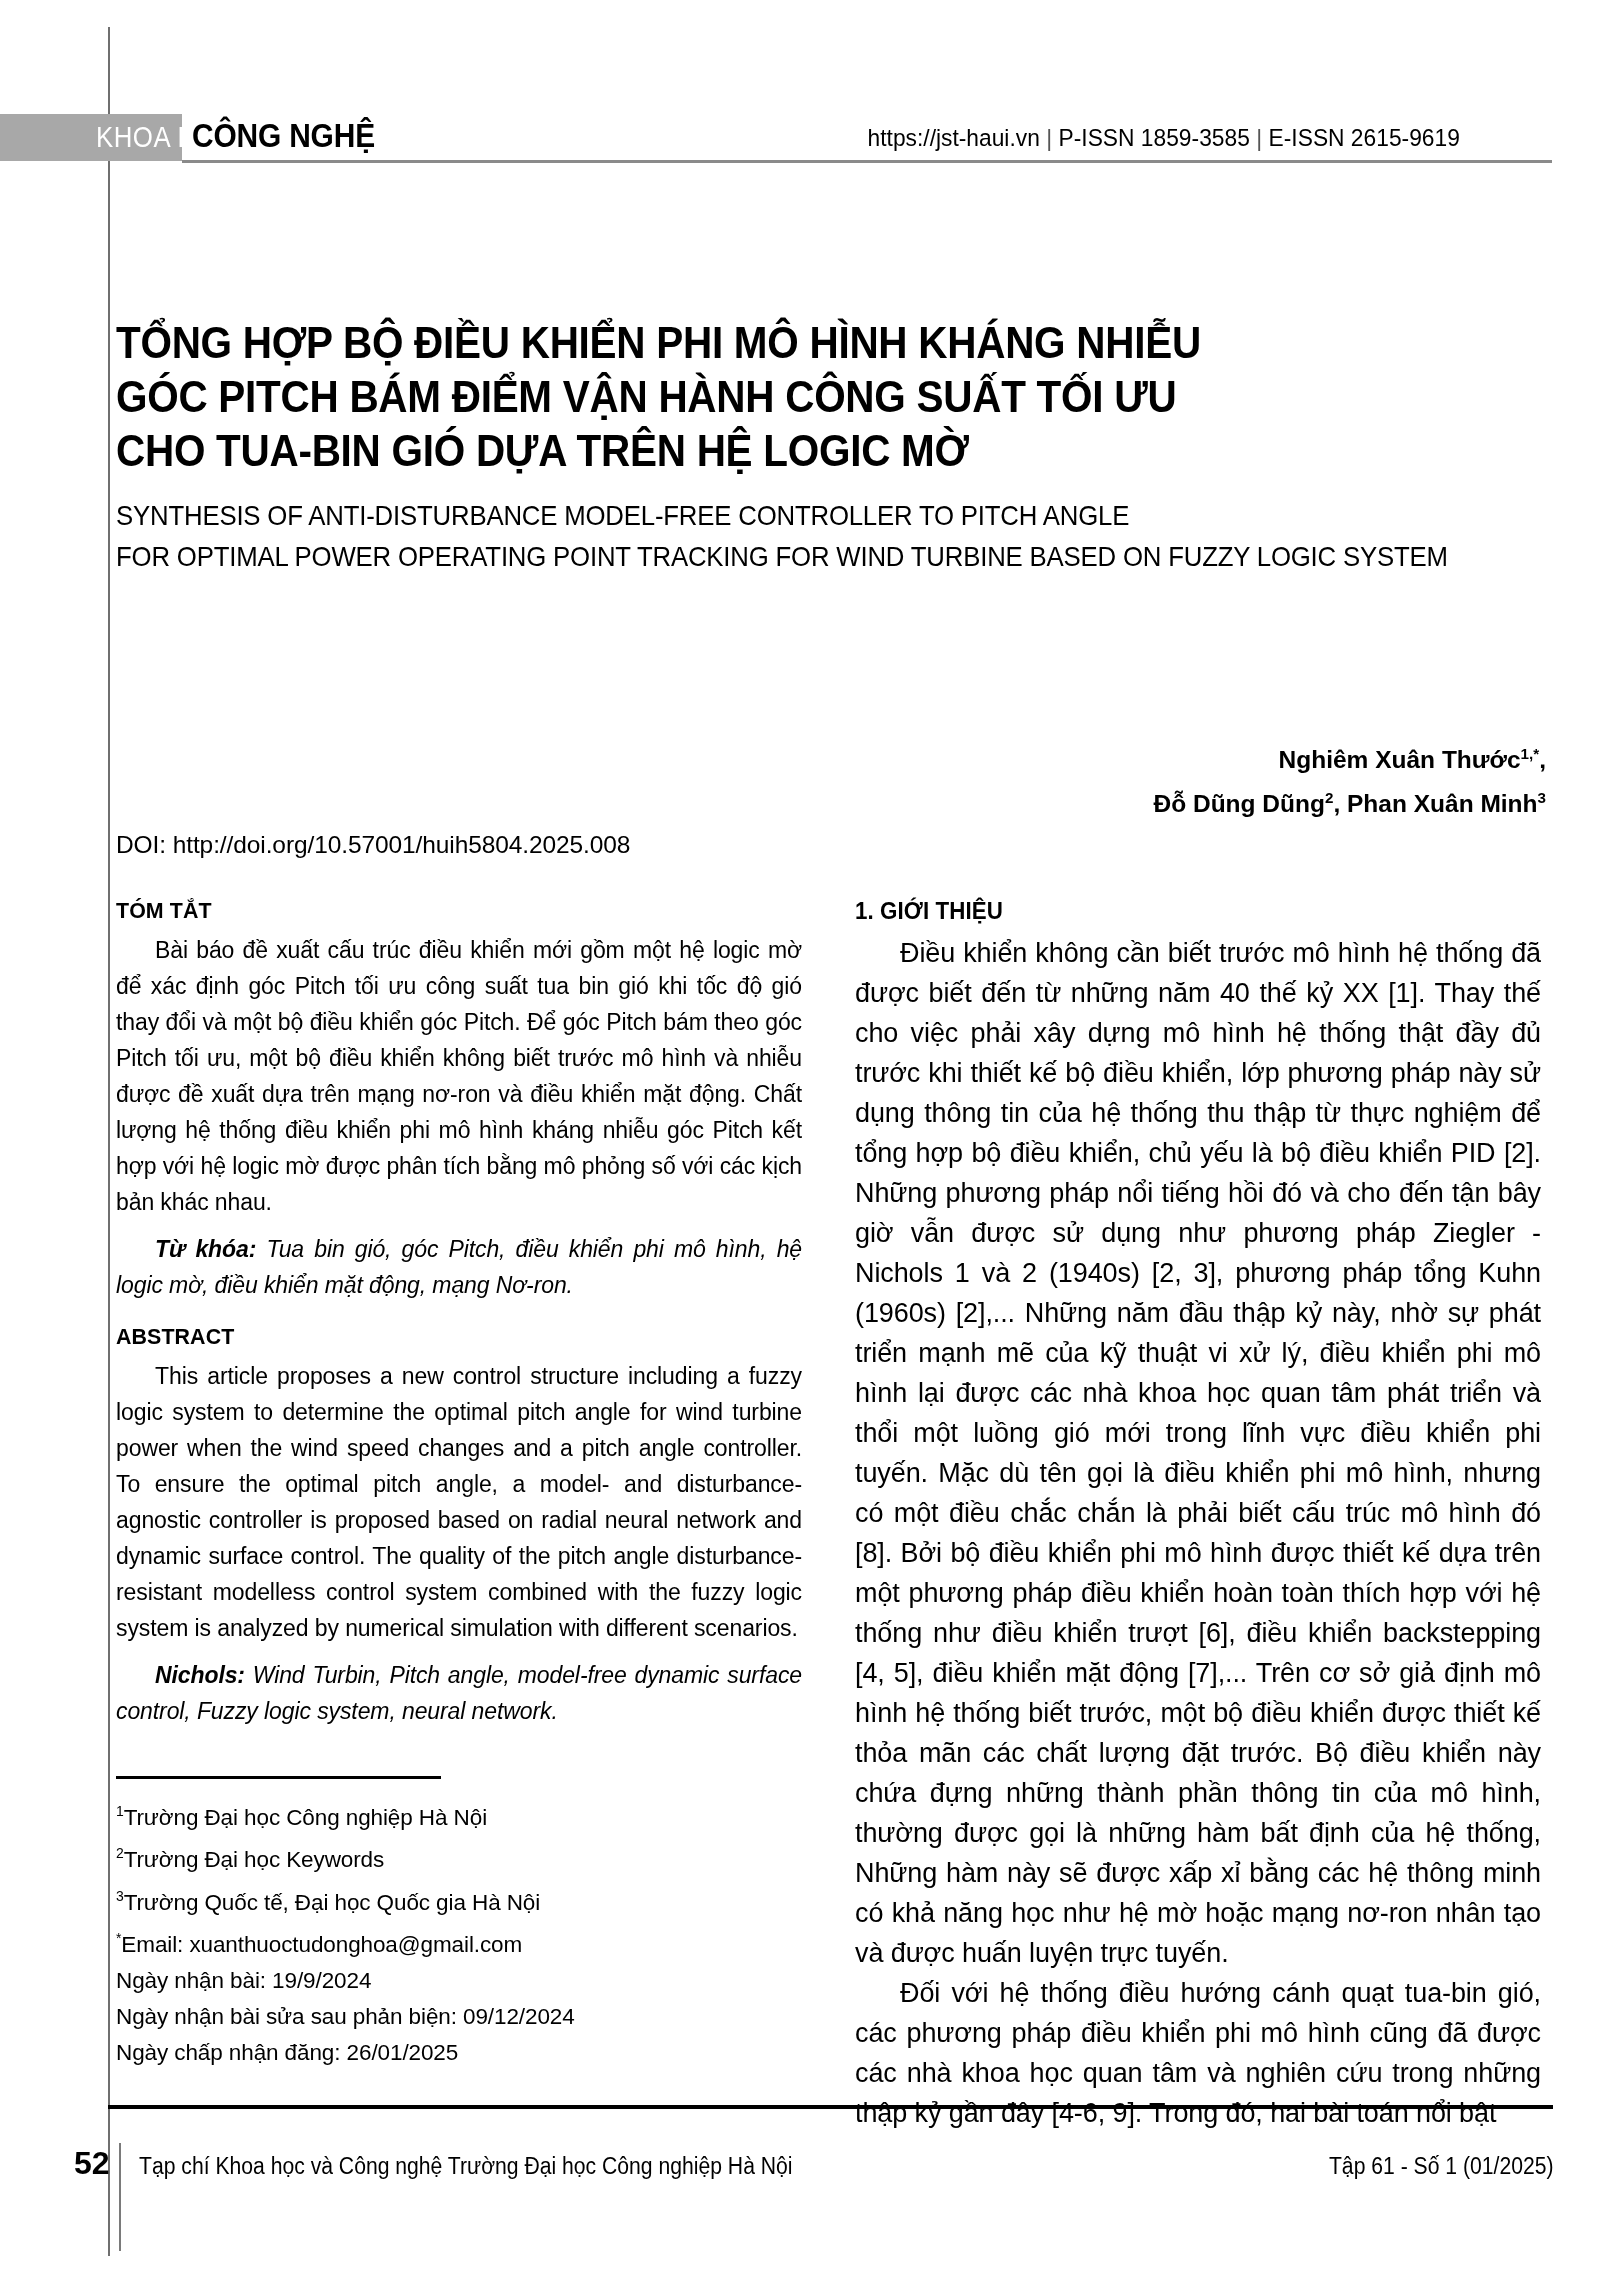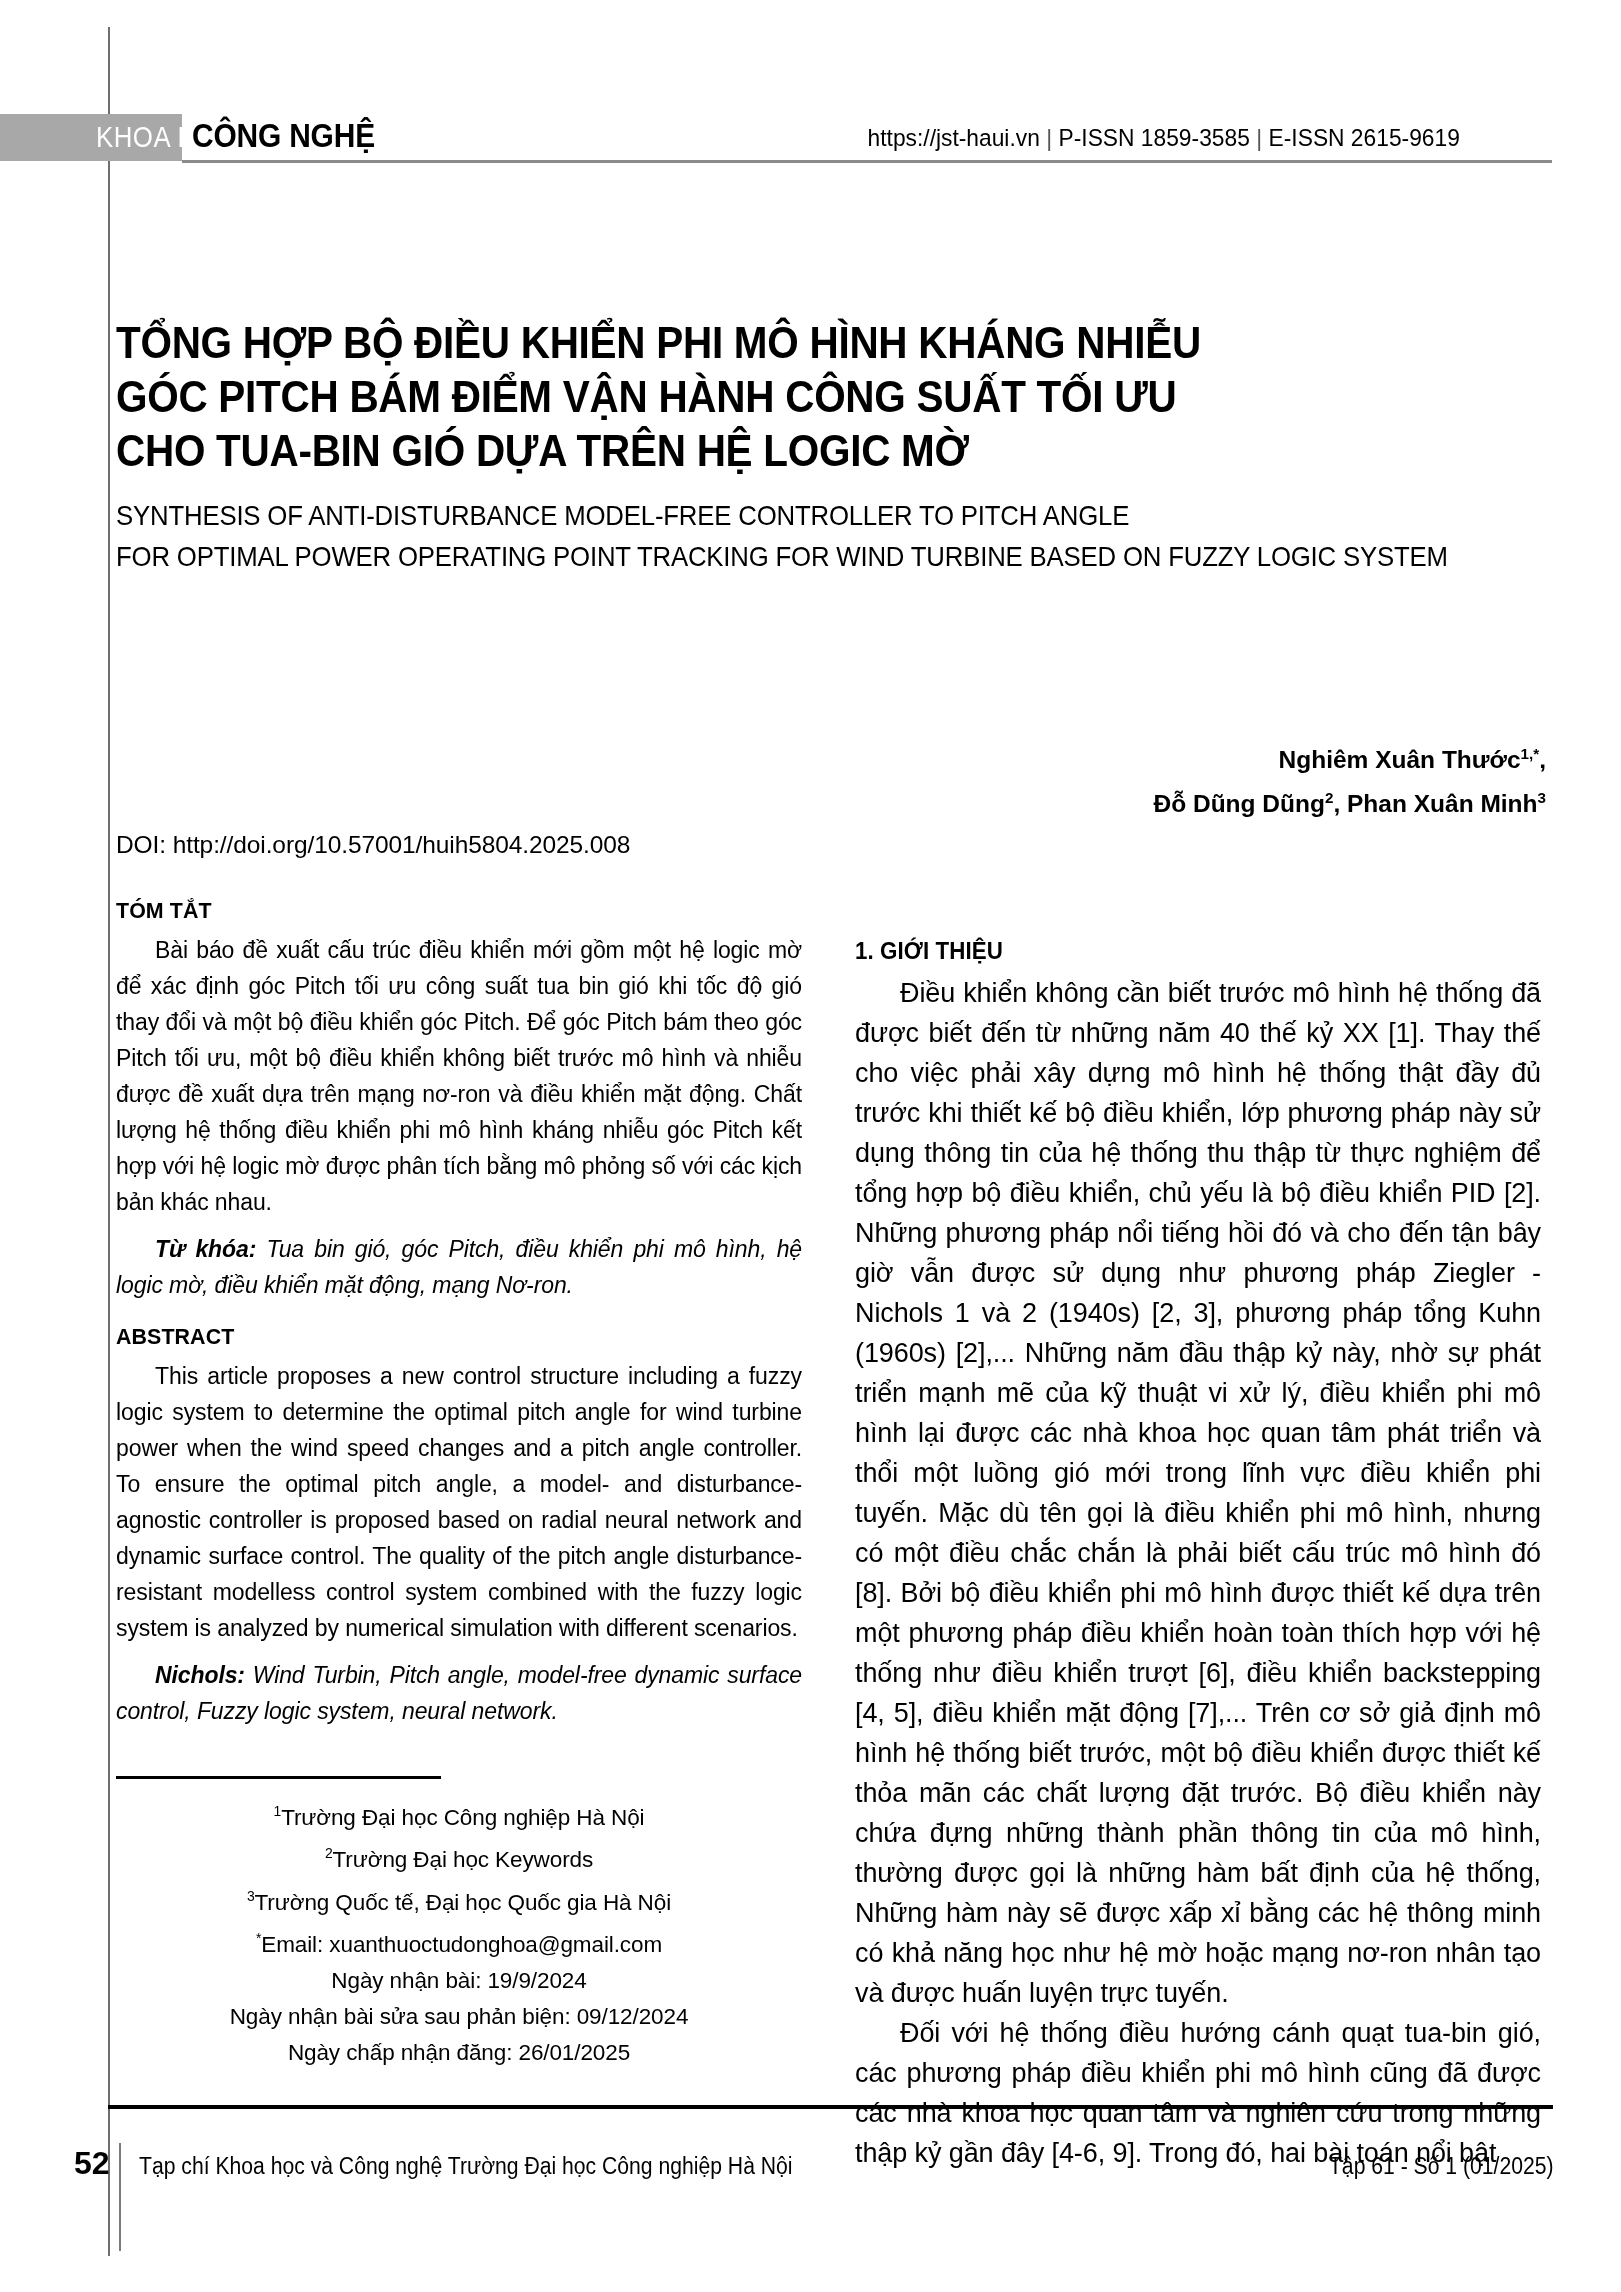--- a/index.html
+++ b/index.html
@@ -153,7 +153,6 @@
     left: 855px;
     top: 898px;
     width: 686px;
-    margin-top: 40px;
   }
 
   .sec-head {

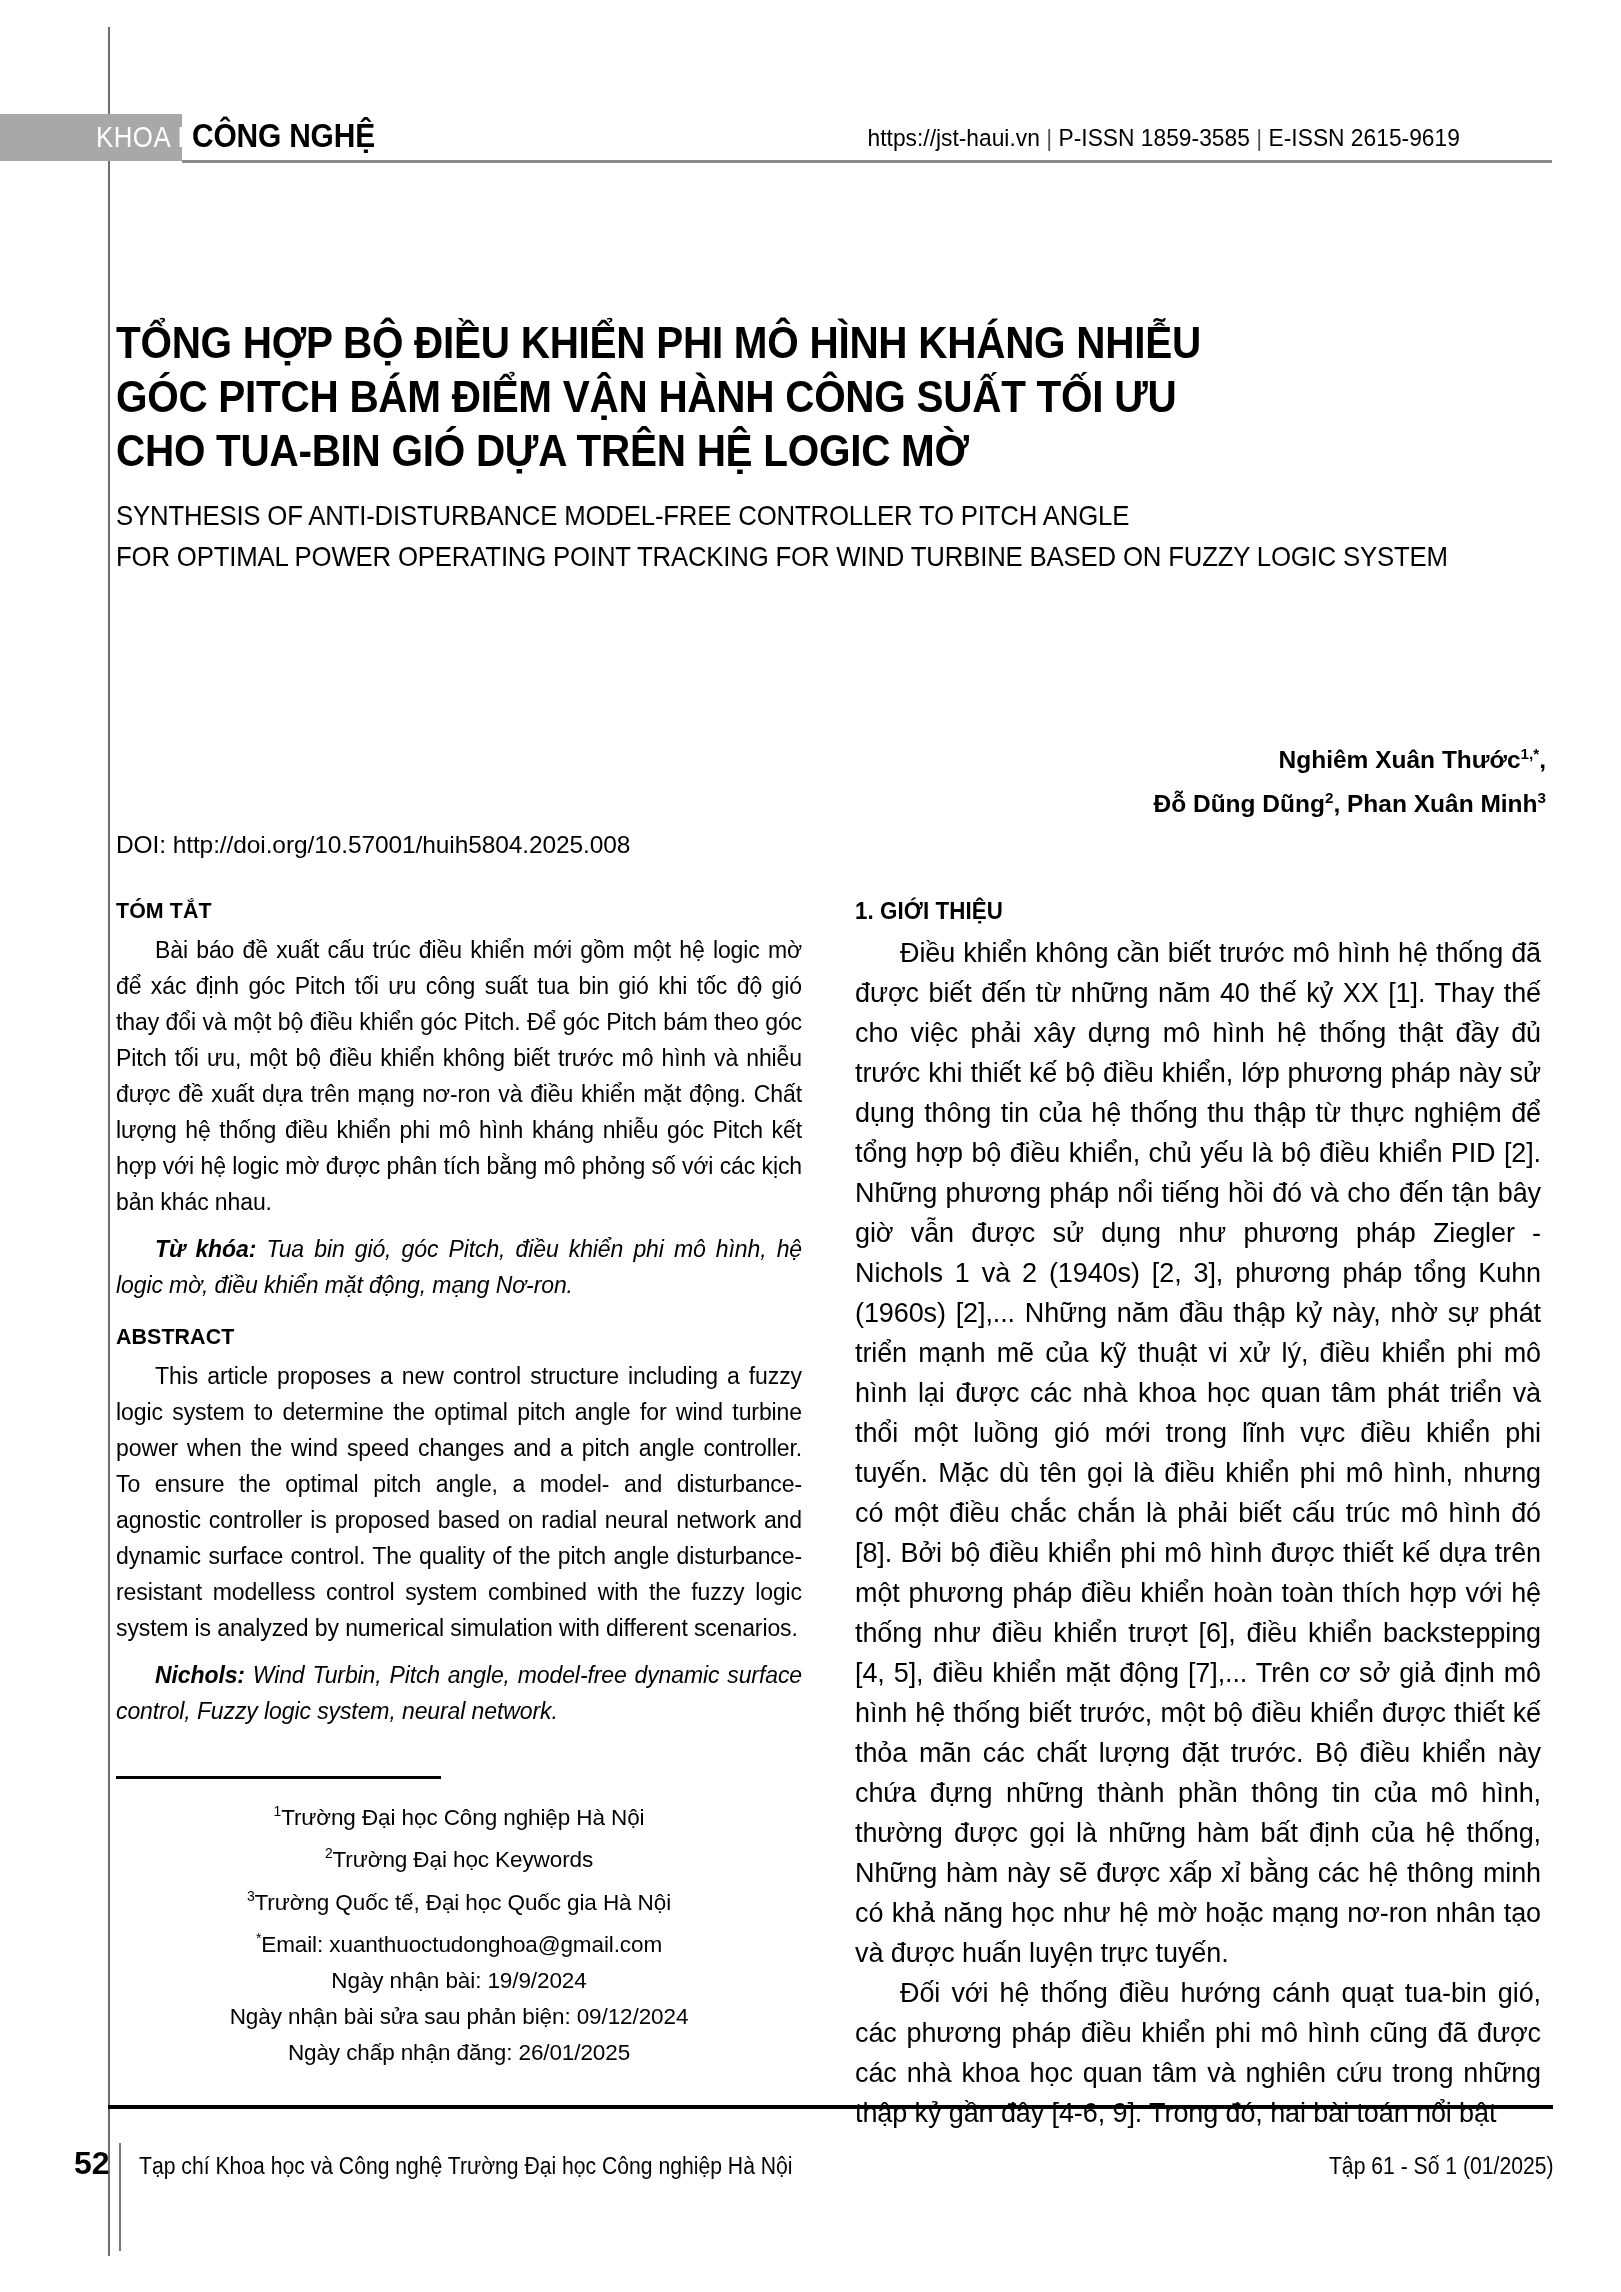--- a/index.html
+++ b/index.html
@@ -207,7 +207,6 @@
     left: 116px;
     top: 1776px;
     width: 686px;
-    text-align: center;
   }
   .footnote-rule {
     width: 325px;

